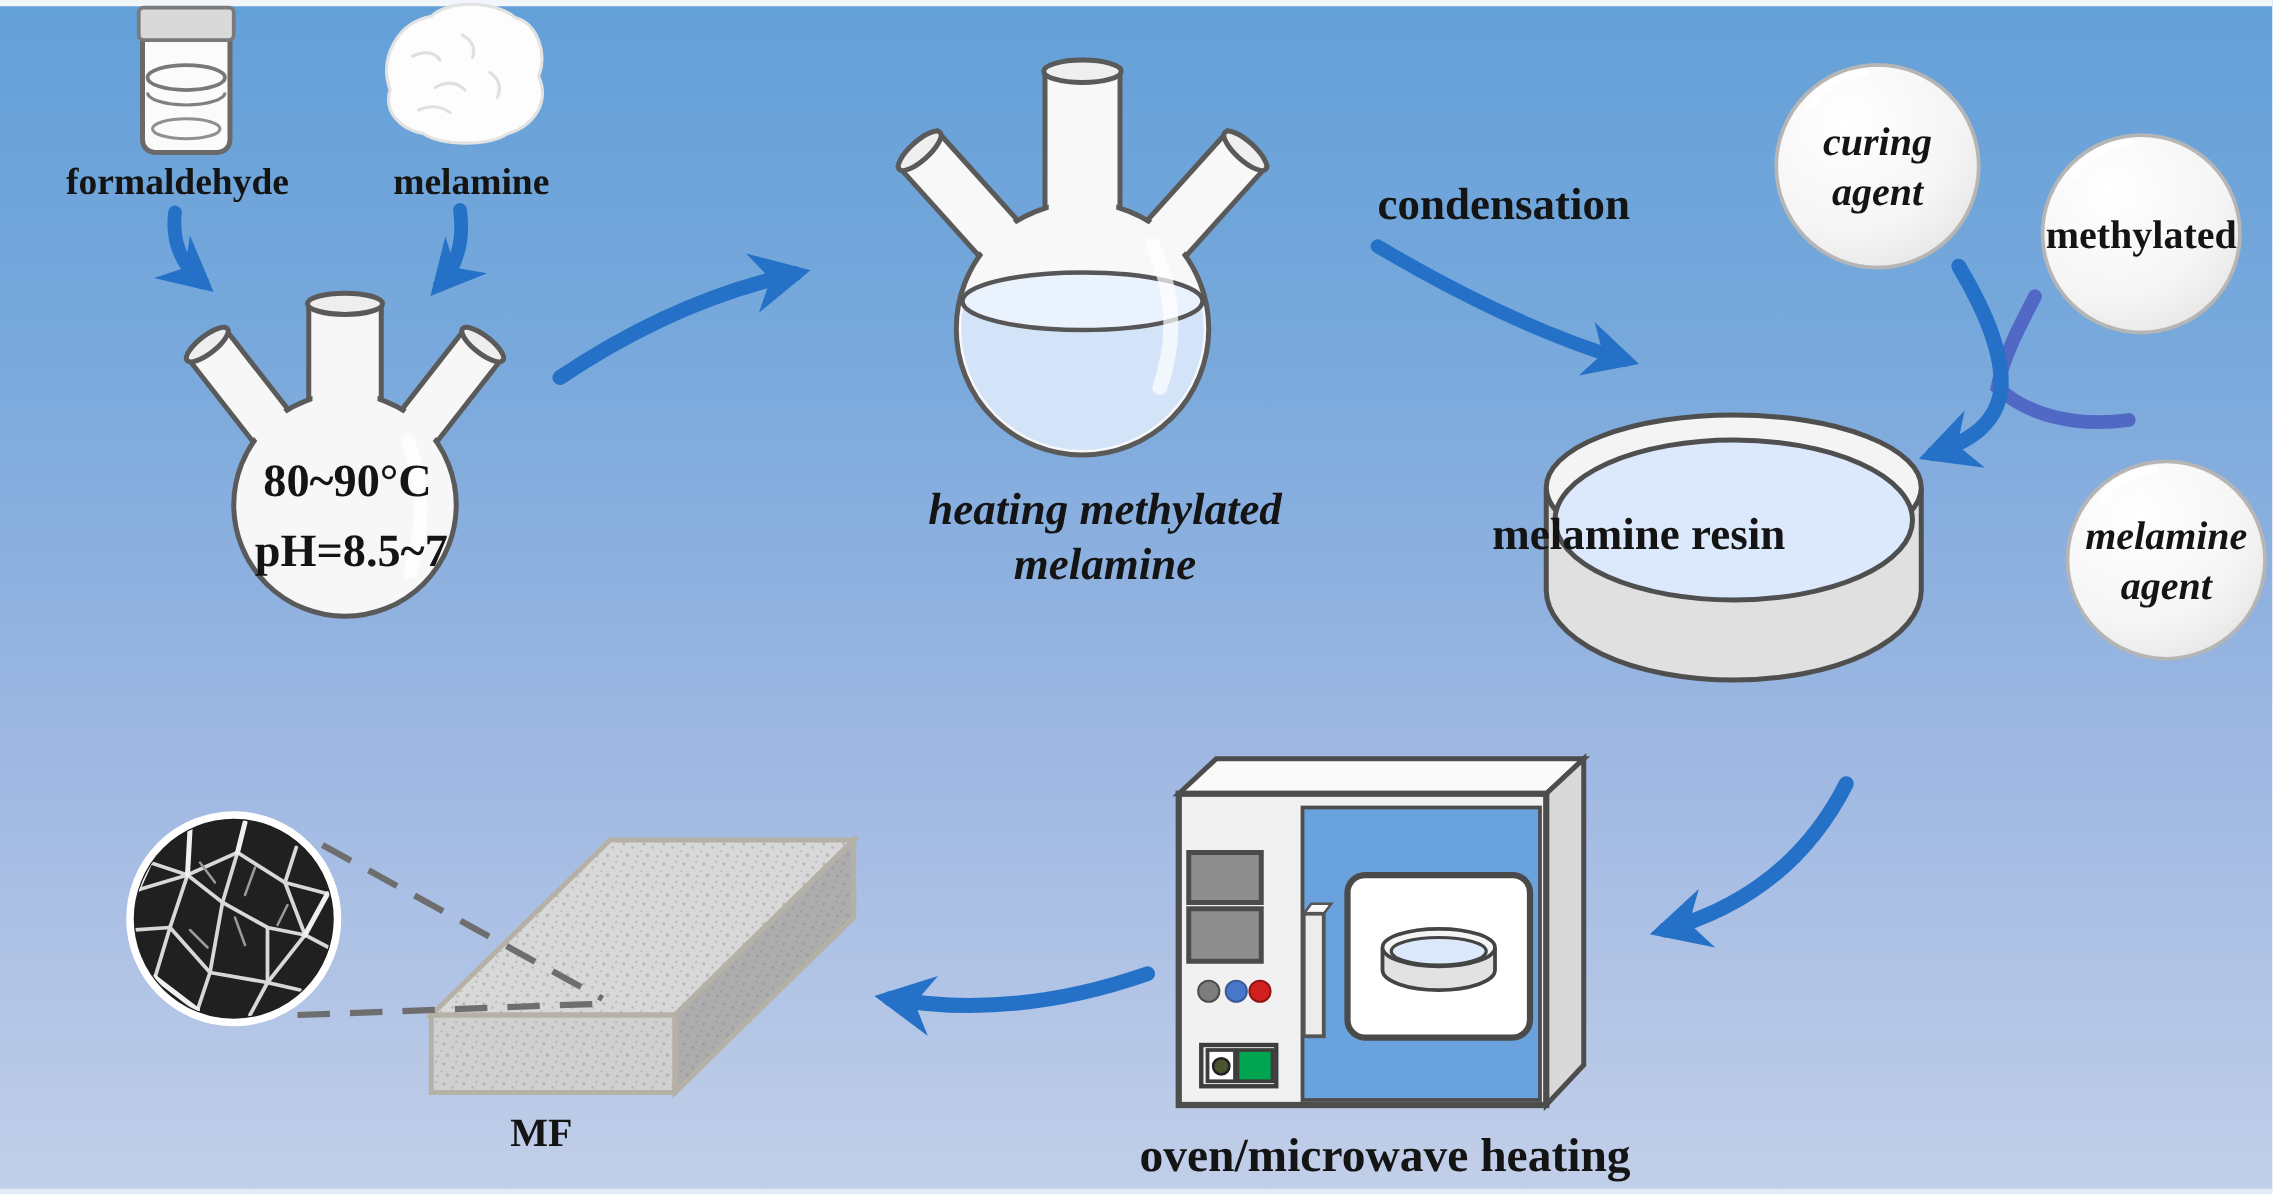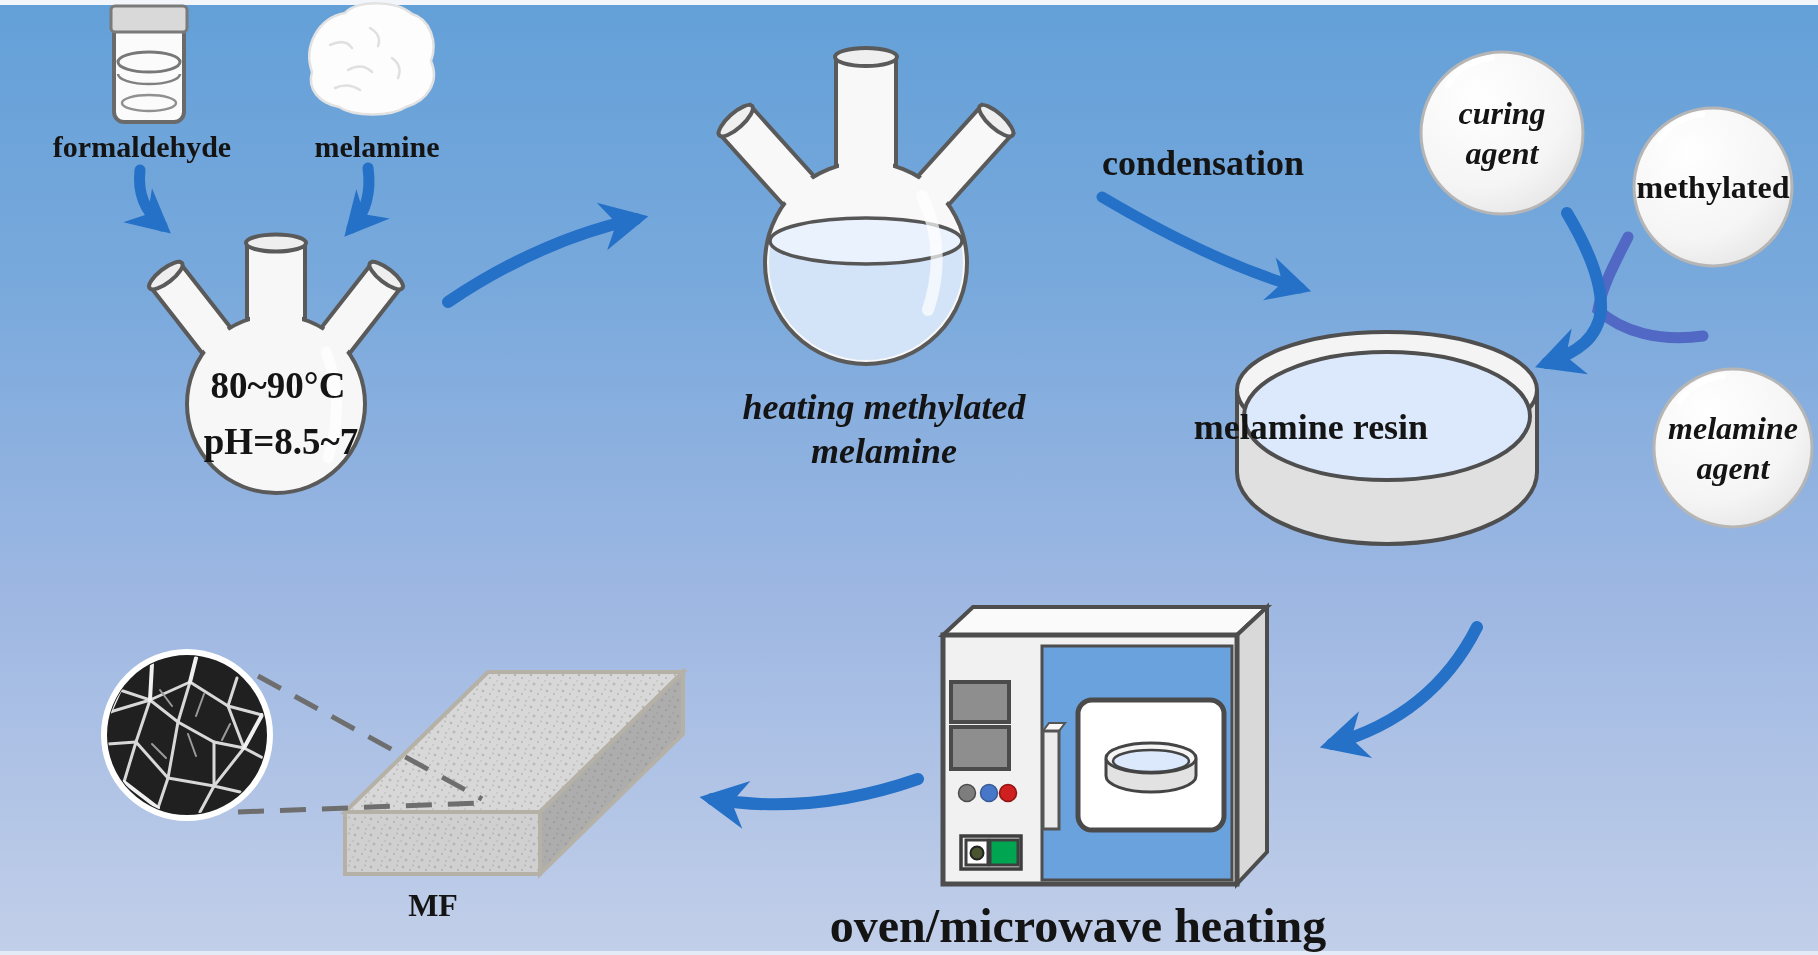--- a/index.html
+++ b/index.html
@@ -26,7 +26,7 @@
   .fs34{font-size:30px;}
   .fs36{font-size:36px;}
   .fs37{font-size:37px;}
-  .fs38{font-size:48px;}
+  .fs38{font-size:38px;margin-left:30px;}
   .fs46{font-size:32px;}
   .lh44{line-height:44px;}
 </style>

